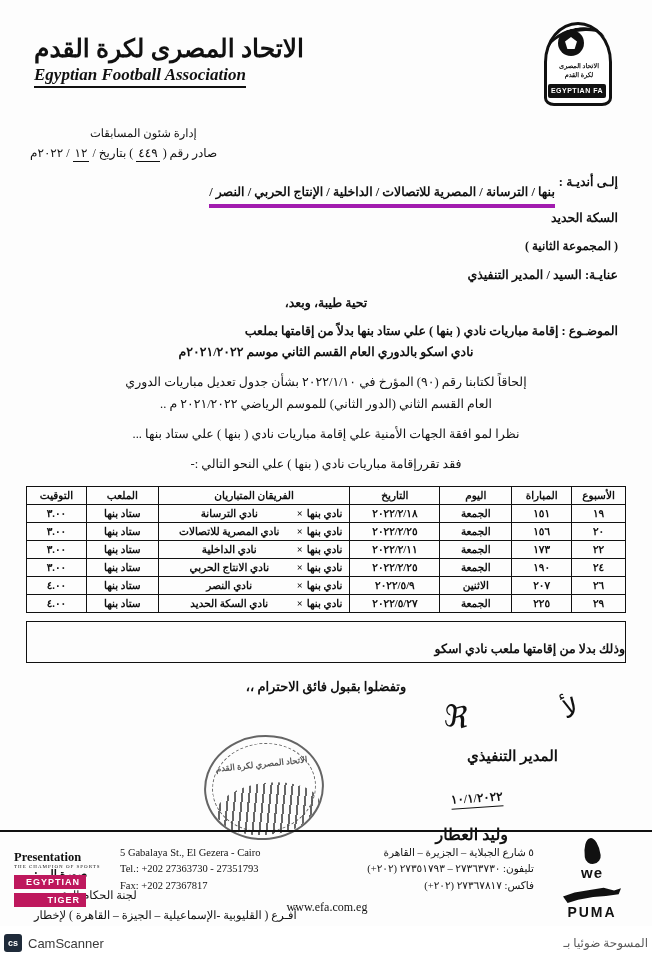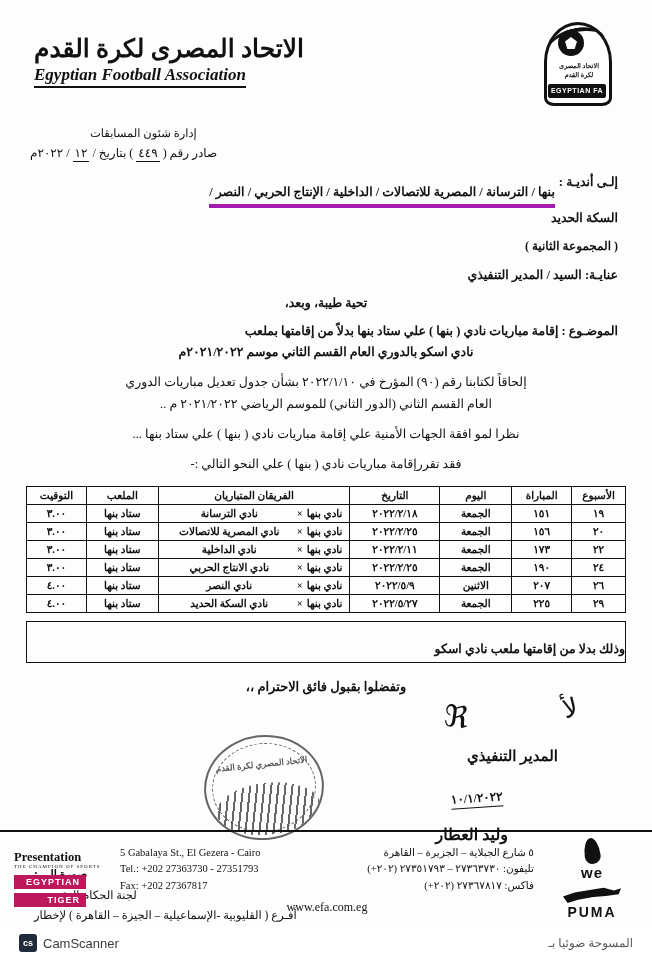--- a/index.html
+++ b/index.html
@@ -300,7 +300,7 @@
     height: 34px;
     background:#fff;
     display:flex; align-items:center; justify-content:space-between;
-    padding: 0 19px;
+    padding: 0 4px;
     direction: ltr;
   }
   .camscan .left { display:flex; align-items:center; gap:6px; }

